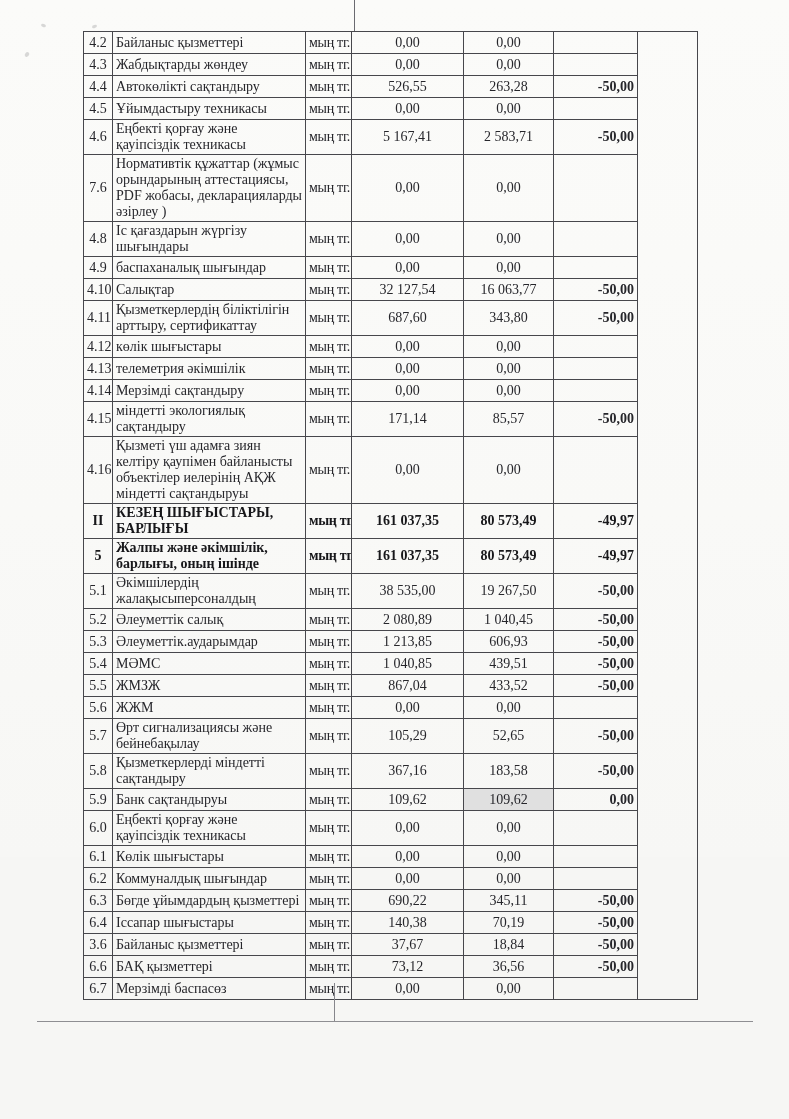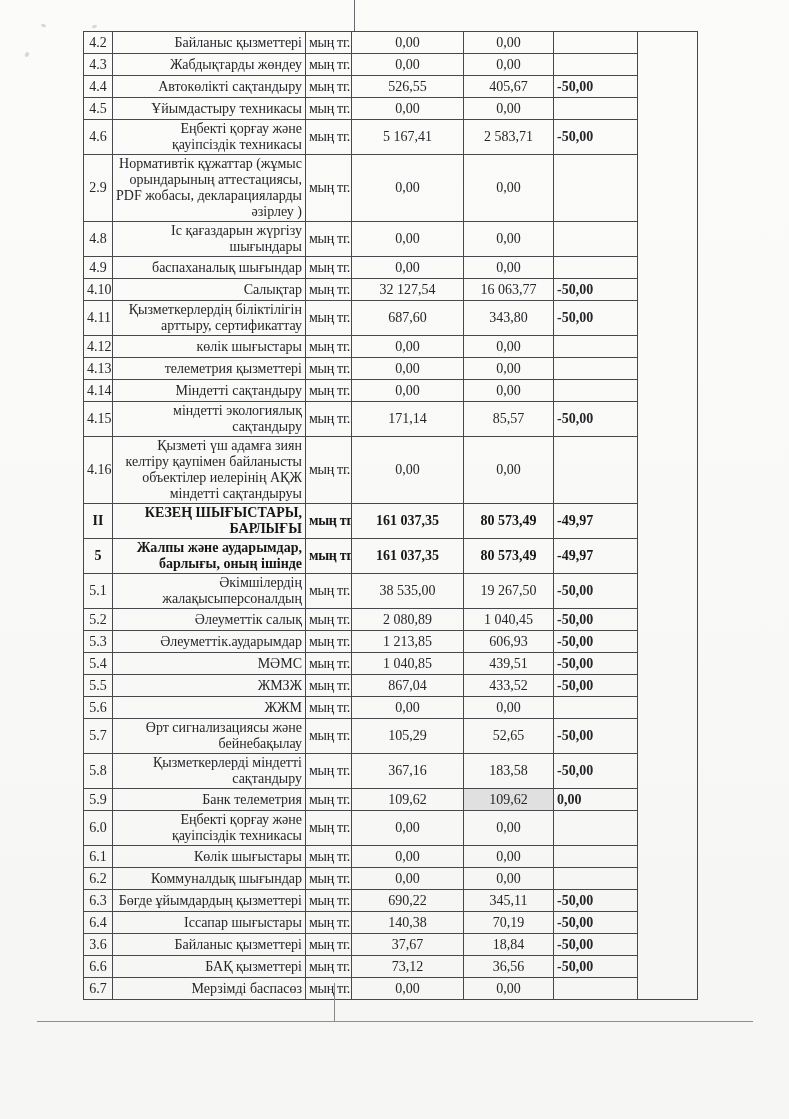--- a/index.html
+++ b/index.html
@@ -43,7 +43,7 @@
     padding: 1px 0;
   }
   td.c-desc {
-    text-align: right;
+    text-align: left;
     padding-left: 4px;
   }
   td.c-unit {

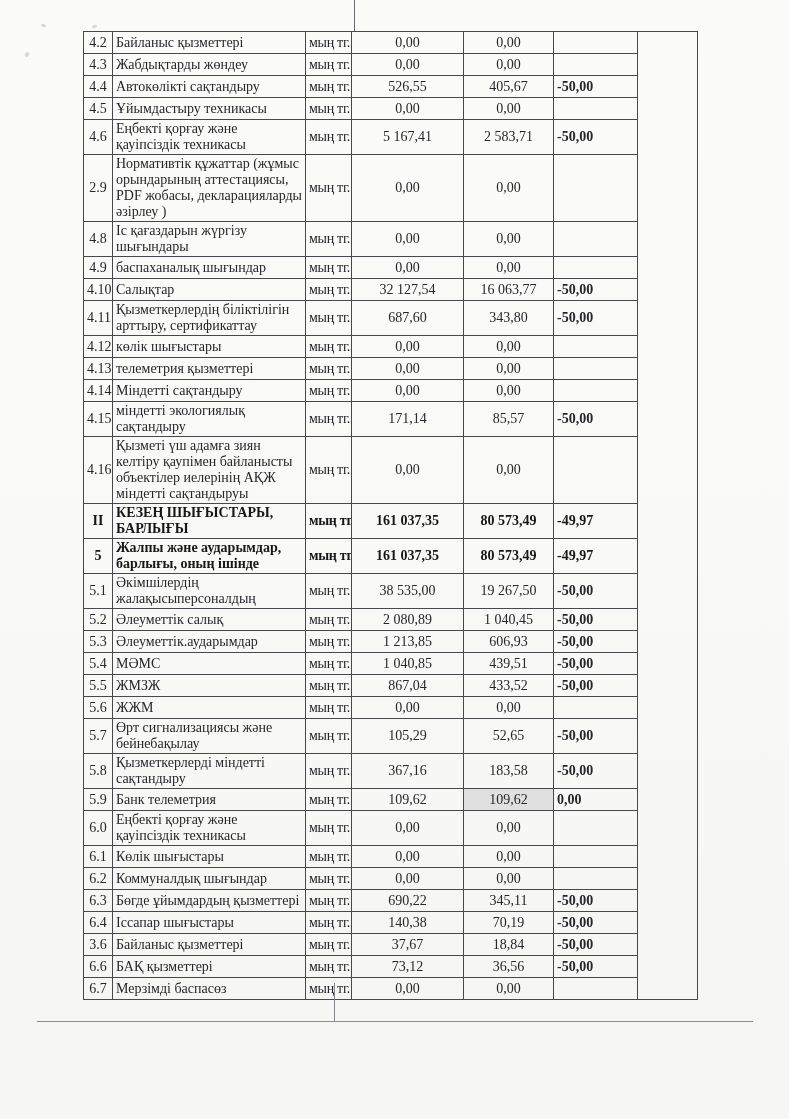--- a/index.html
+++ b/index.html
@@ -144,7 +144,7 @@
           <td class="c-desc">Автокөлікті сақтандыру</td>
           <td class="c-unit">мың тг.</td>
           <td class="c-val">526,55</td>
-          <td class="c-val">405,67</td>
+          <td class="c-val">263,28</td>
           <td class="c-chg">-50,00</td>
         </tr>
         <tr>

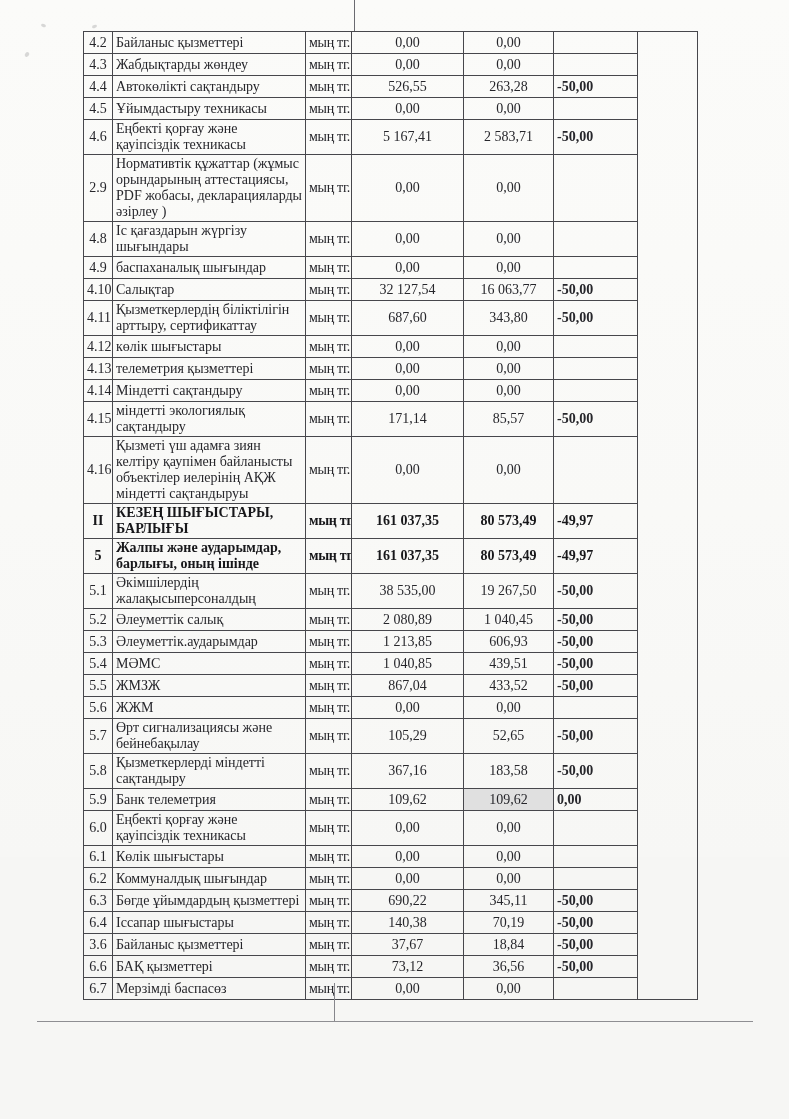--- a/index.html
+++ b/index.html
@@ -58,7 +58,7 @@
     text-align: center;
   }
   td.c-chg {
-    text-align: left;
+    text-align: right;
     font-weight: bold;
     color: #17171a;
   }

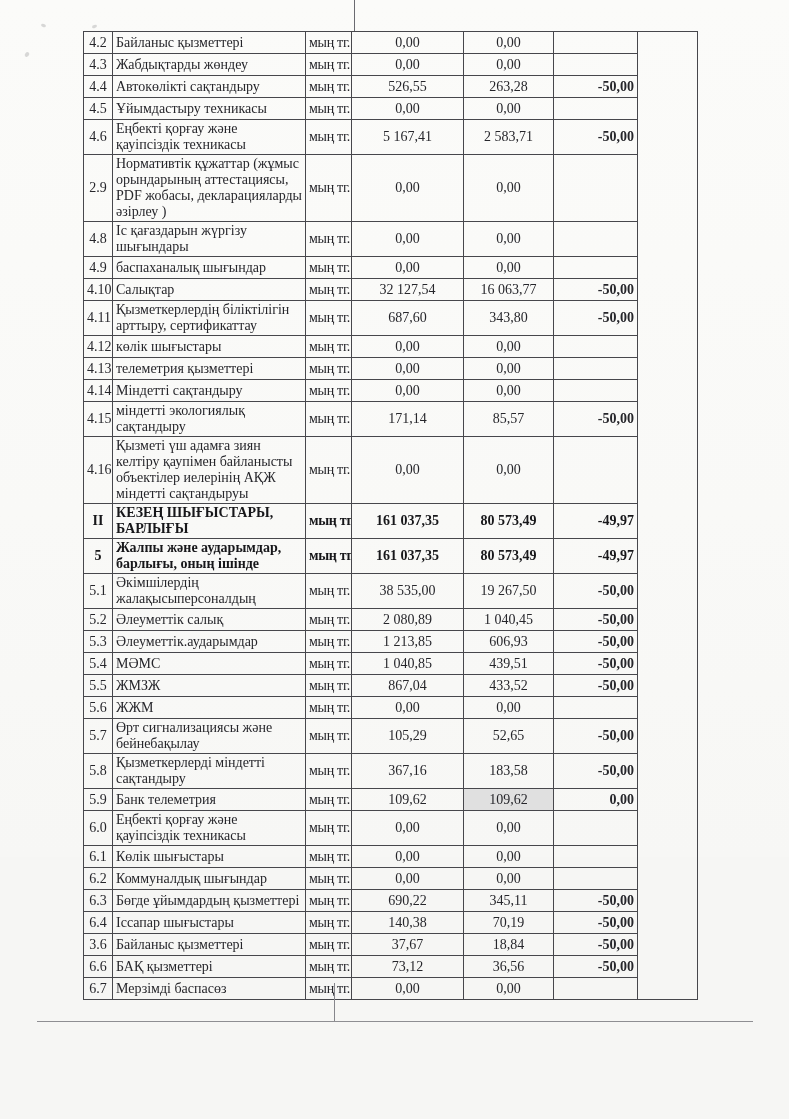--- a/index.html
+++ b/index.html
@@ -164,7 +164,7 @@
           <td class="c-chg">-50,00</td>
         </tr>
         <tr>
-          <td class="c-num">2.9</td>
+          <td class="c-num">7.6</td>
           <td class="c-desc">Нормативтік құжаттар (жұмыс орындарының аттестациясы, PDF жобасы, декларацияларды әзірлеу )</td>
           <td class="c-unit">мың тг.</td>
           <td class="c-val">0,00</td>

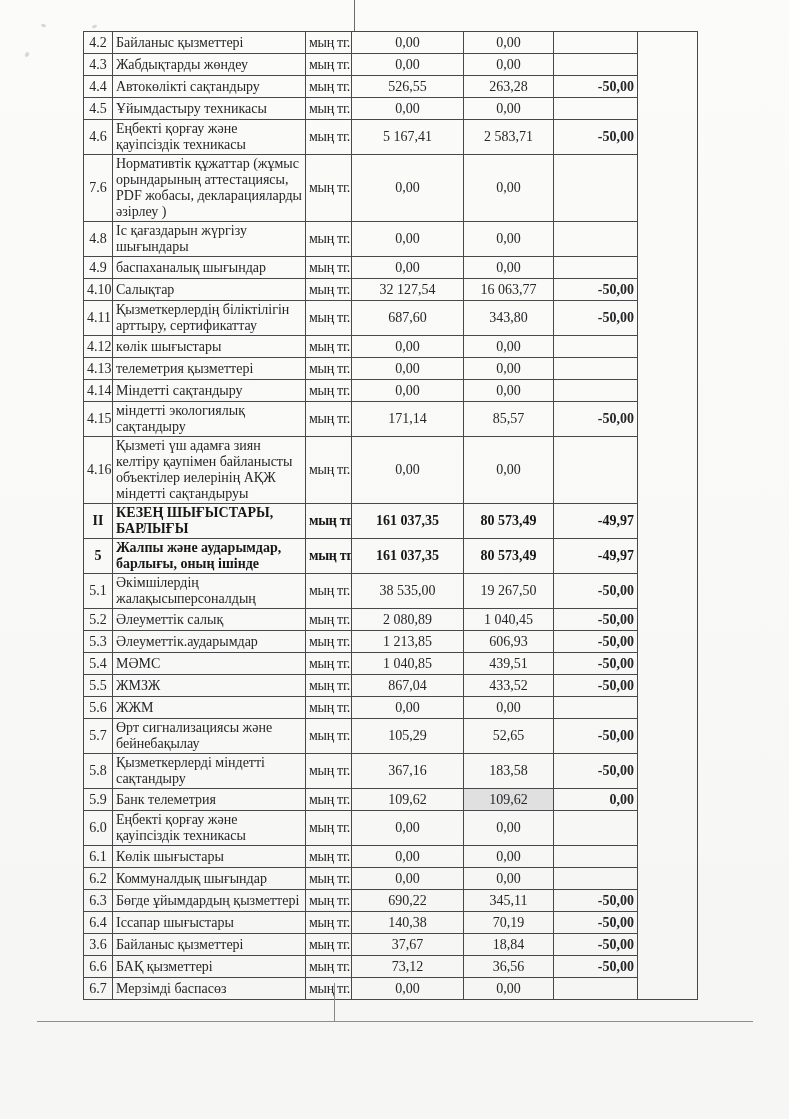--- a/index.html
+++ b/index.html
@@ -213,7 +213,7 @@
         </tr>
         <tr>
           <td class="c-num">4.13</td>
-          <td class="c-desc">телеметрия қызметтері</td>
+          <td class="c-desc">телеметрия әкімшілік</td>
           <td class="c-unit">мың тг.</td>
           <td class="c-val">0,00</td>
           <td class="c-val">0,00</td>

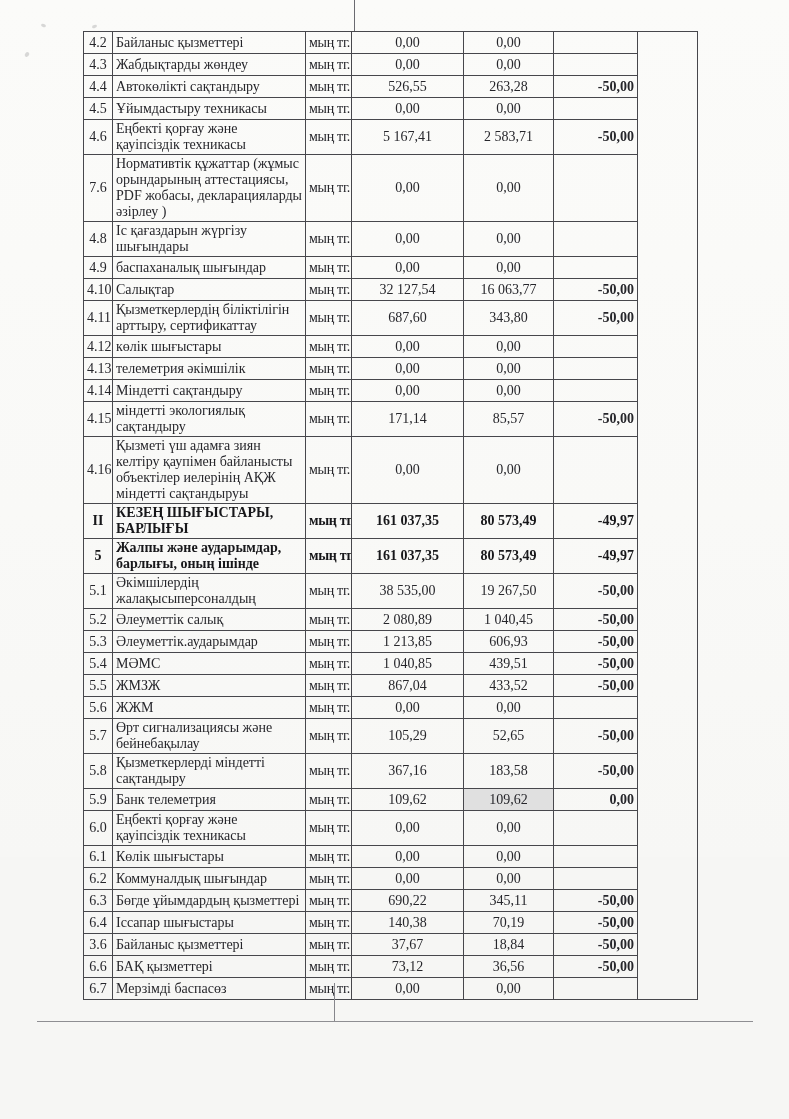--- a/index.html
+++ b/index.html
@@ -221,7 +221,7 @@
         </tr>
         <tr>
           <td class="c-num">4.14</td>
-          <td class="c-desc">Міндетті сақтандыру</td>
+          <td class="c-desc">Мерзімді сақтандыру</td>
           <td class="c-unit">мың тг.</td>
           <td class="c-val">0,00</td>
           <td class="c-val">0,00</td>

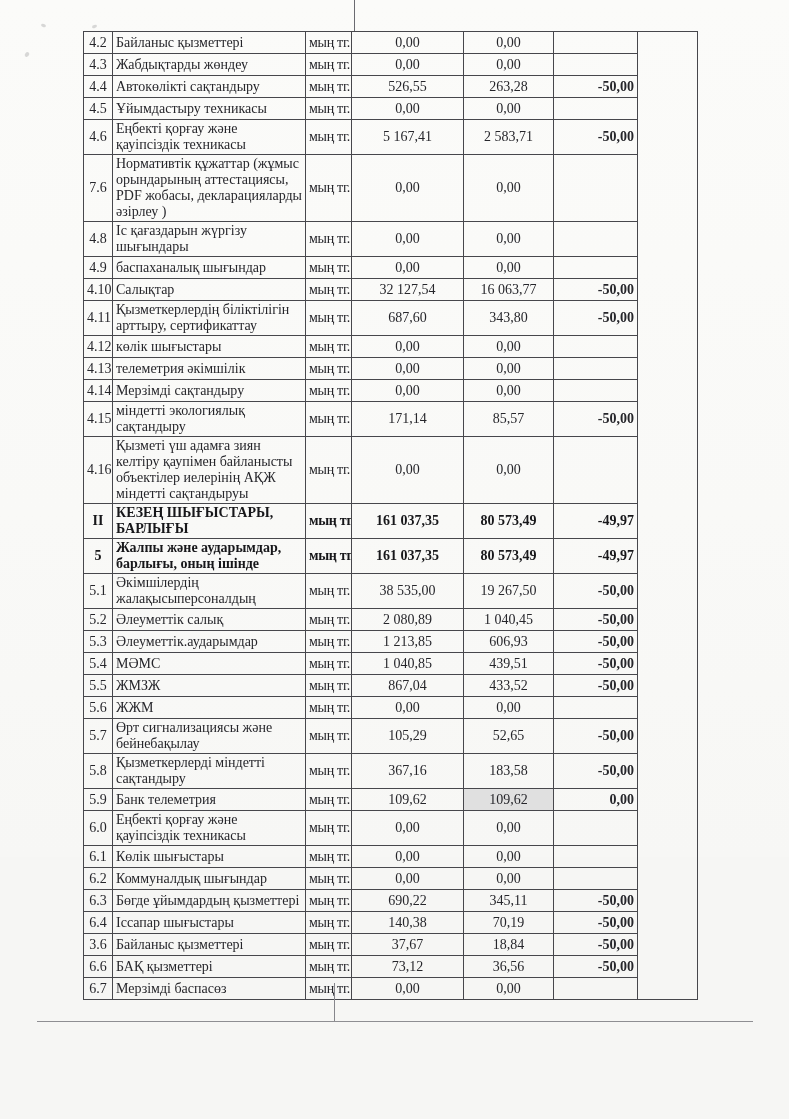--- a/index.html
+++ b/index.html
@@ -253,7 +253,7 @@
         </tr>
         <tr class="bold-row">
           <td class="c-num">5</td>
-          <td class="c-desc">Жалпы және аударымдар, барлығы, оның ішінде</td>
+          <td class="c-desc">Жалпы және әкімшілік, барлығы, оның ішінде</td>
           <td class="c-unit">мың тг.</td>
           <td class="c-val">161 037,35</td>
           <td class="c-val">80 573,49</td>

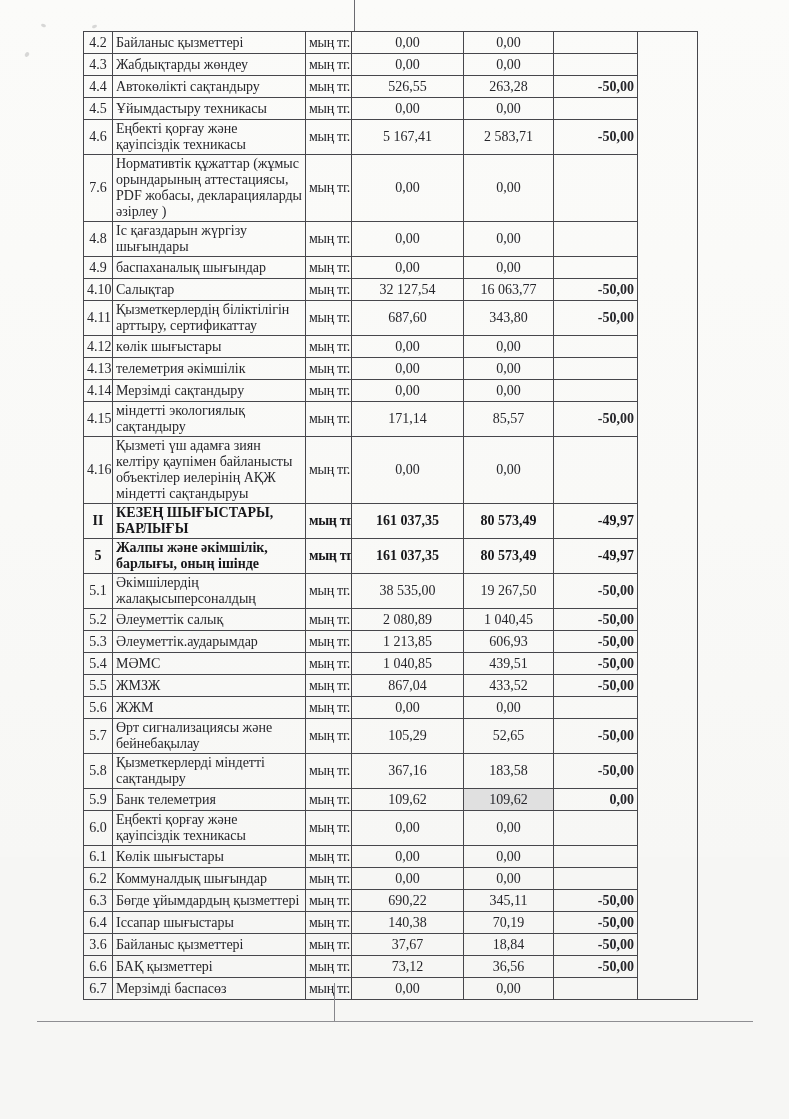--- a/index.html
+++ b/index.html
@@ -325,7 +325,7 @@
         </tr>
         <tr>
           <td class="c-num">5.9</td>
-          <td class="c-desc">Банк телеметрия</td>
+          <td class="c-desc">Банк сақтандыруы</td>
           <td class="c-unit">мың тг.</td>
           <td class="c-val">109,62</td>
           <td class="c-val" style="background: rgb(224, 224, 224);">109,62</td>

